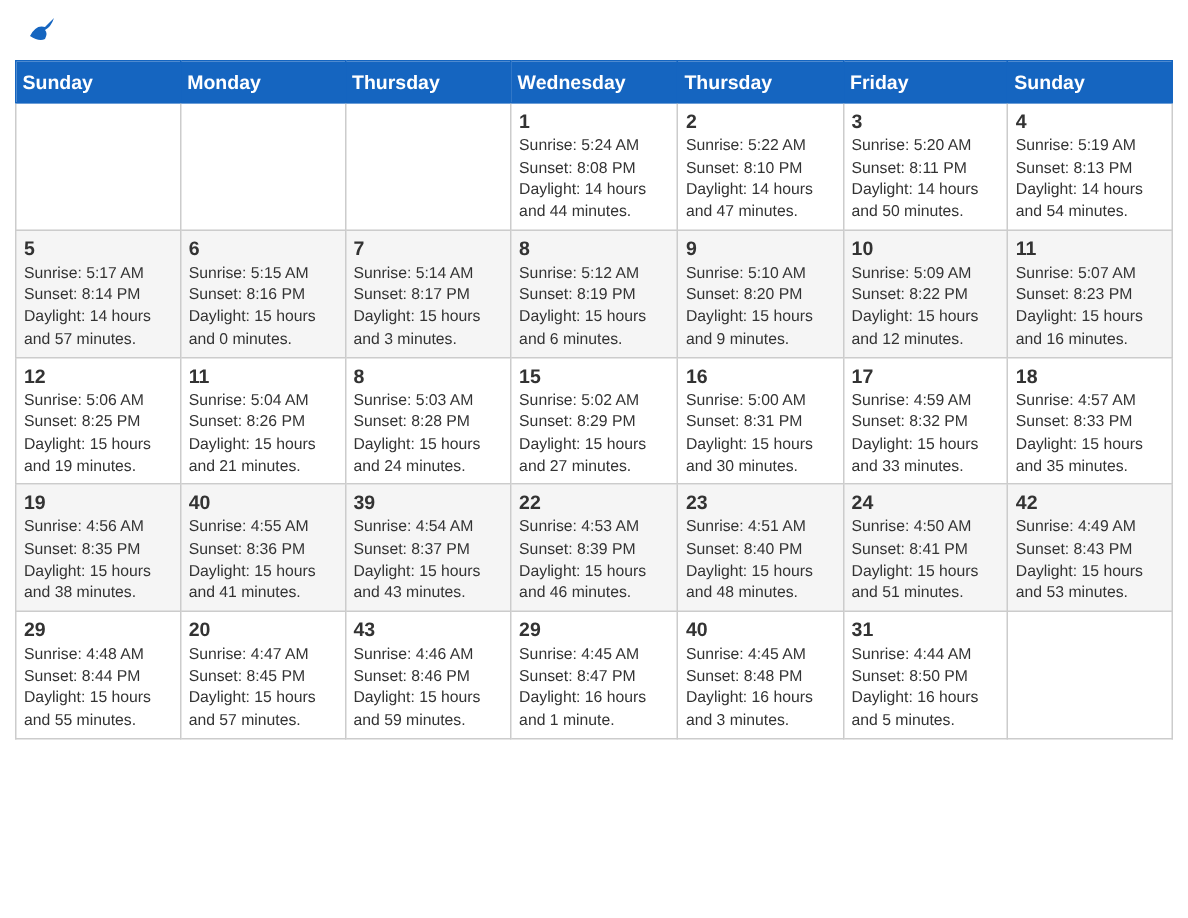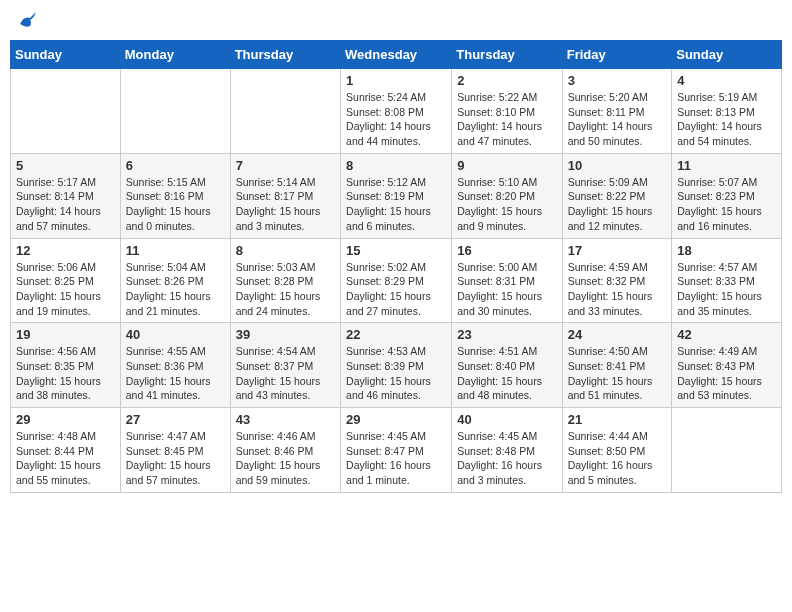--- a/index.html
+++ b/index.html
@@ -243,7 +243,7 @@
           <div class="day-info">Sunrise: 4:48 AM<br>Sunset: 8:44 PM<br>Daylight: 15 hours and 55 minutes.</div>
         </td>
         <td>
-          <div class="day-number">27</div>
+          <div class="day-number">20</div>
           <div class="day-info">Sunrise: 4:47 AM<br>Sunset: 8:45 PM<br>Daylight: 15 hours and 57 minutes.</div>
         </td>
         <td>

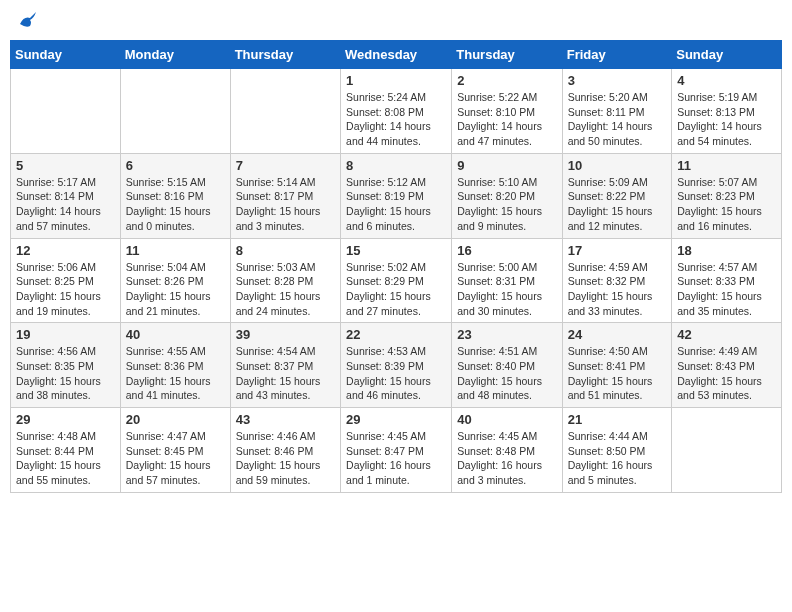--- a/index.html
+++ b/index.html
@@ -259,7 +259,7 @@
           <div class="day-info">Sunrise: 4:45 AM<br>Sunset: 8:48 PM<br>Daylight: 16 hours and 3 minutes.</div>
         </td>
         <td>
-          <div class="day-number">21</div>
+          <div class="day-number">31</div>
           <div class="day-info">Sunrise: 4:44 AM<br>Sunset: 8:50 PM<br>Daylight: 16 hours and 5 minutes.</div>
         </td>
         <td class="empty-cell"></td>

